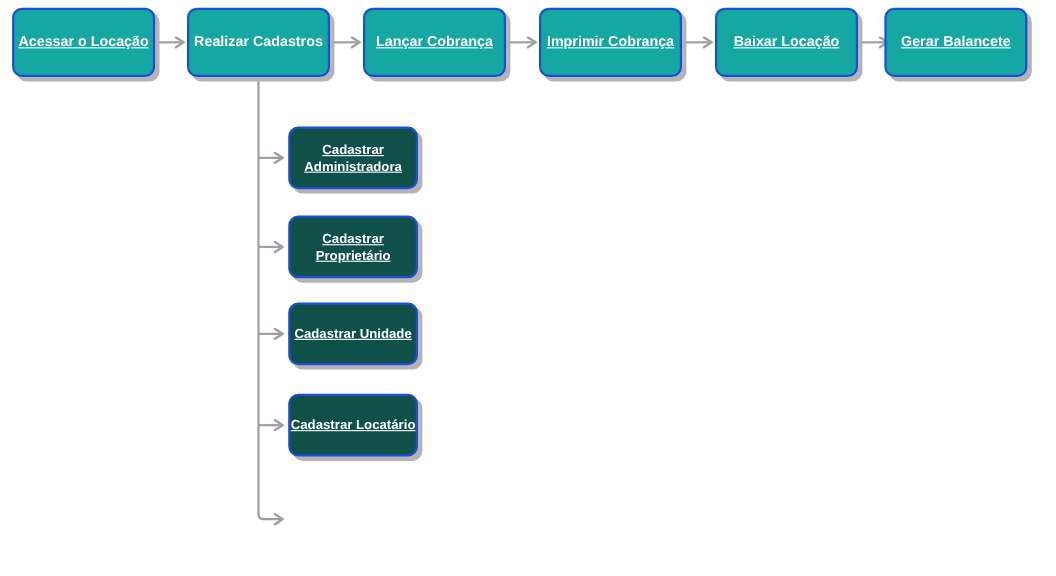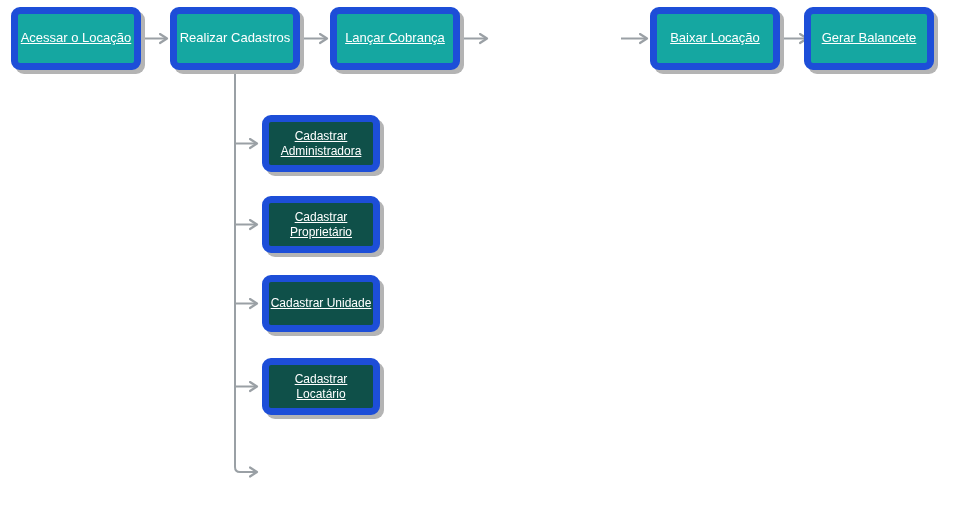--- a/index.html
+++ b/index.html
@@ -40,8 +40,8 @@
     justify-content: center;
     text-align: center;
     color: var(--node-text, #ffffff);
-    font-weight: normal;
-    border: 7px solid #1d4ed8;
+    font-weight: bold;
+    border: 2px solid #1d4ed8;
     border-radius: 9px;
     box-shadow: 4px 4px 0 0 var(--node-shadow, #b4b4b4);
     white-space: pre-line;

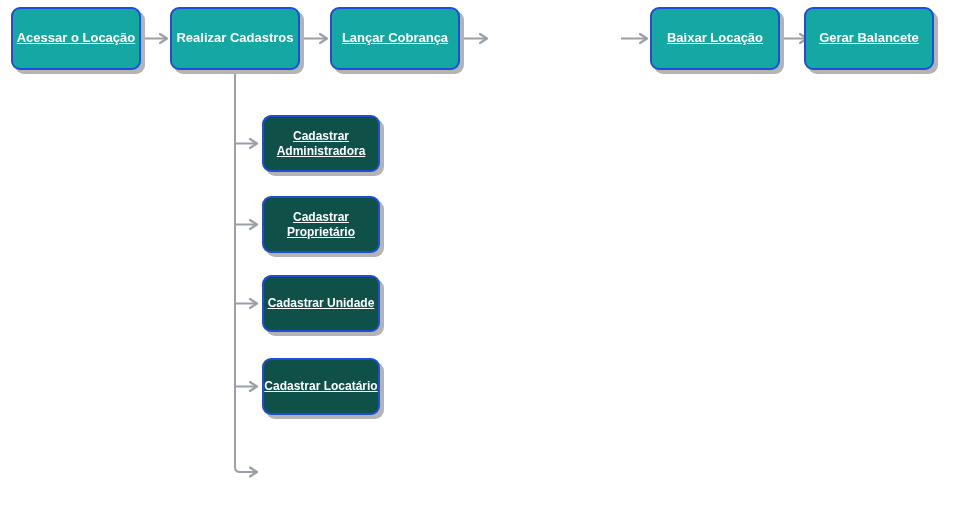--- a/index.html
+++ b/index.html
@@ -97,6 +97,7 @@
   <div class="node primary link" style="left:11px">Acessar o Locação</div>
   <div class="node primary" style="left:170px">Realizar Cadastros</div>
   <div class="node primary link" style="left:330px">Lançar Cobrança</div>
+  <div class="node primary link" style="left:490px">Imprimir Cobrança</div>
   <div class="node primary link" style="left:650px">Baixar Locação</div>
   <div class="node primary link" style="left:804px">Gerar Balancete</div>
 

